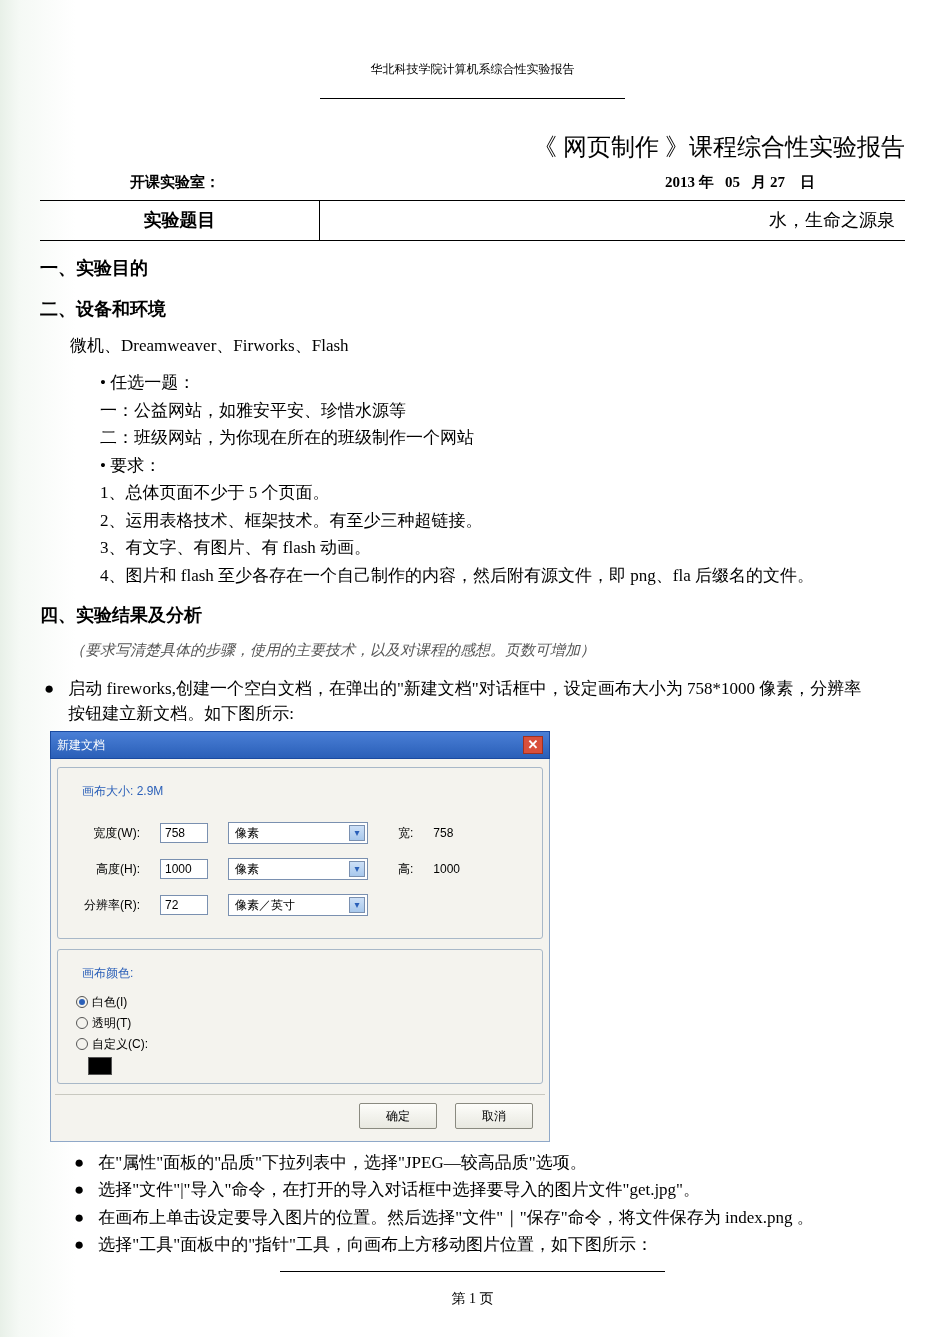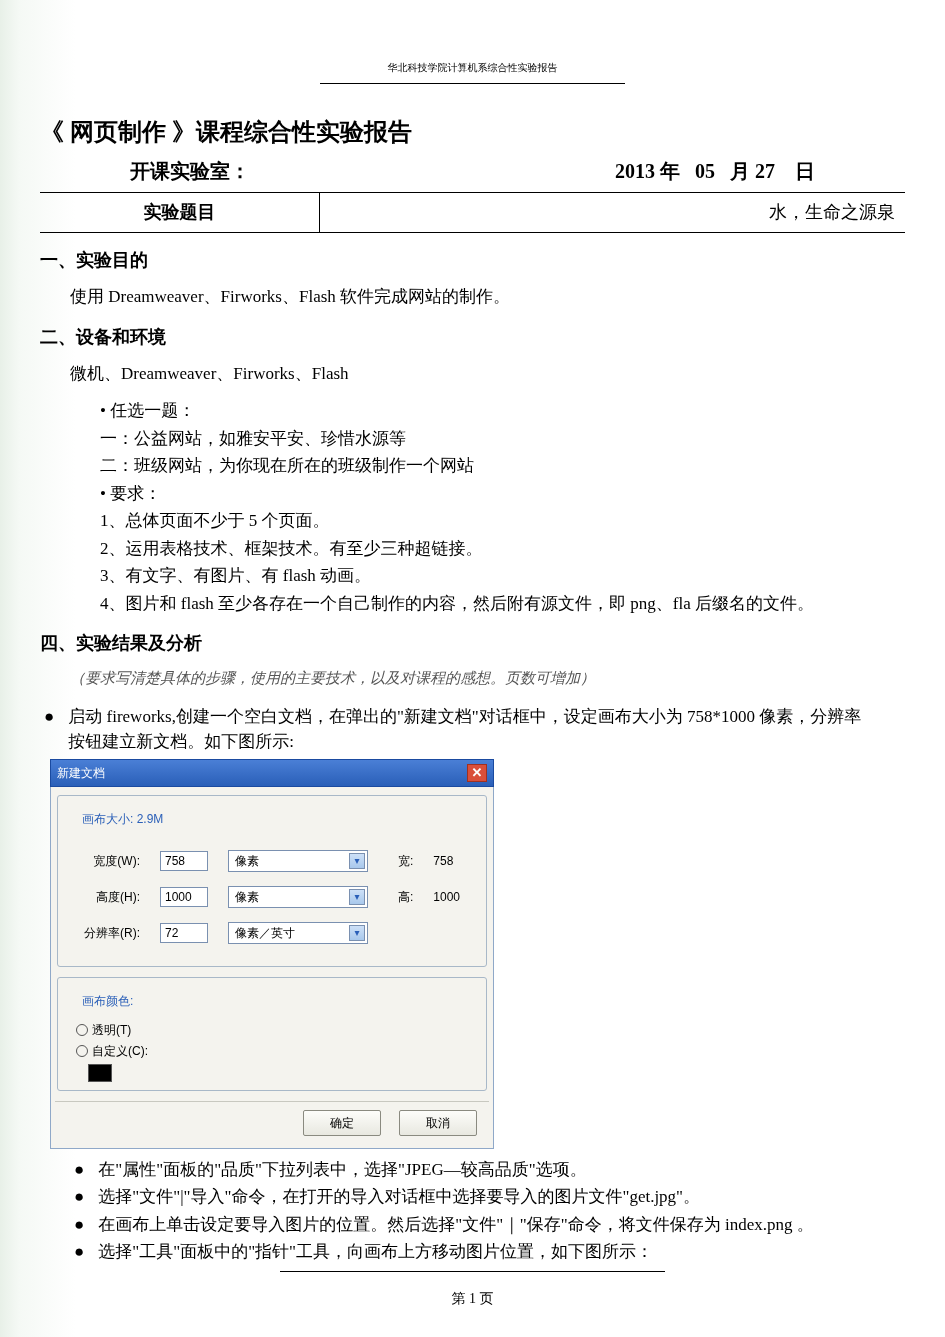--- a/index.html
+++ b/index.html
@@ -19,8 +19,8 @@
     }
     .header-line {
       text-align: center;
-      font-size: 10px;
-      padding-bottom: 8px;
+      font-size: 12px;
+      padding-bottom: 20px;
       border-bottom: 1px solid #000;
       margin: 0 280px 30px 280px;
     }

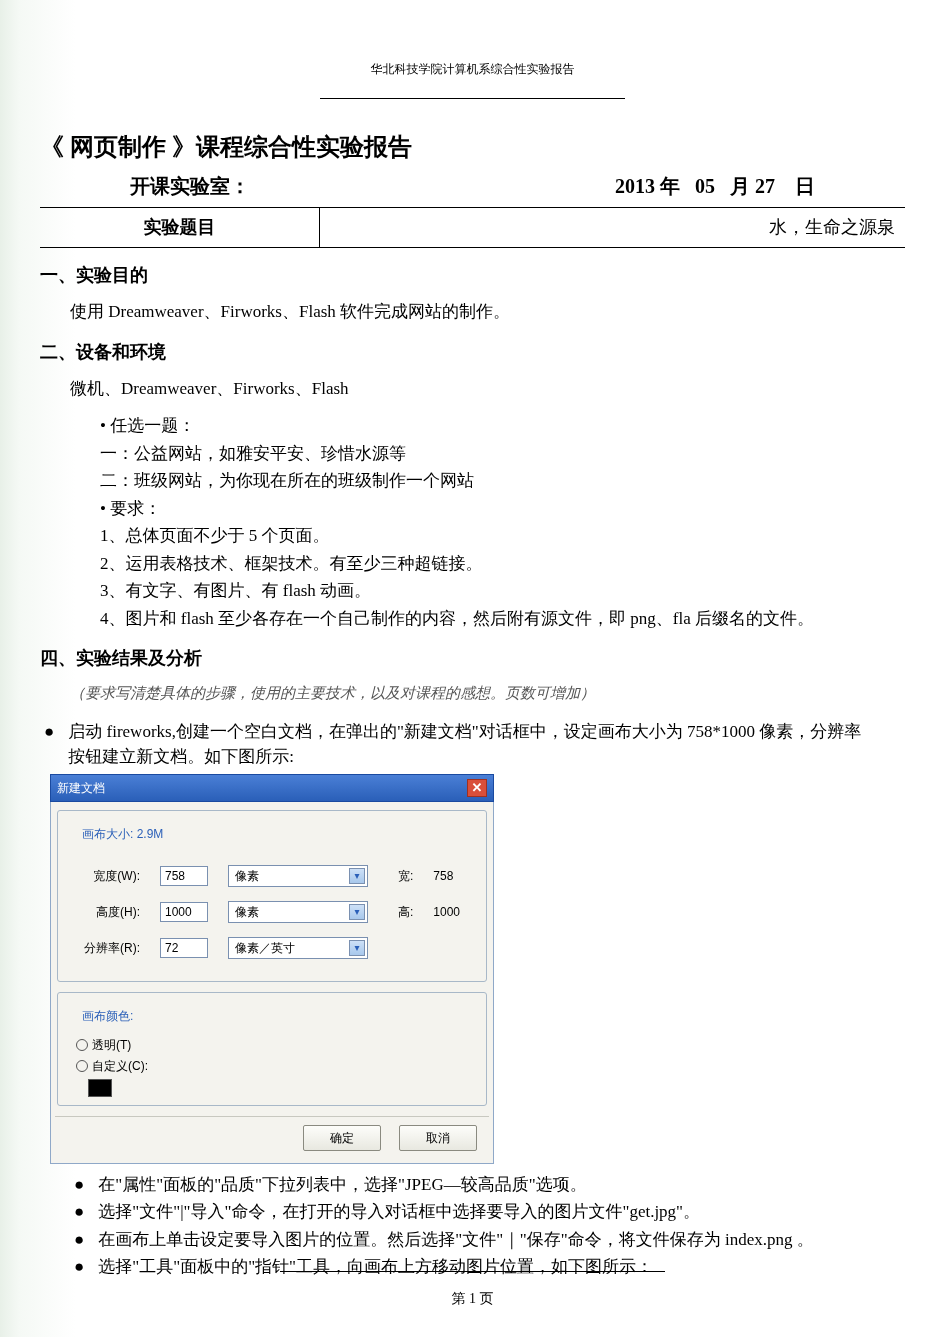--- a/index.html
+++ b/index.html
@@ -25,9 +25,9 @@
       margin: 0 280px 30px 280px;
     }
     .main-title {
-      text-align: left;
+      text-align: right;
       font-size: 24px;
-      font-weight: bold;
+      font-weight: normal;
       margin-bottom: 6px;
     }
     .subtitle-row {

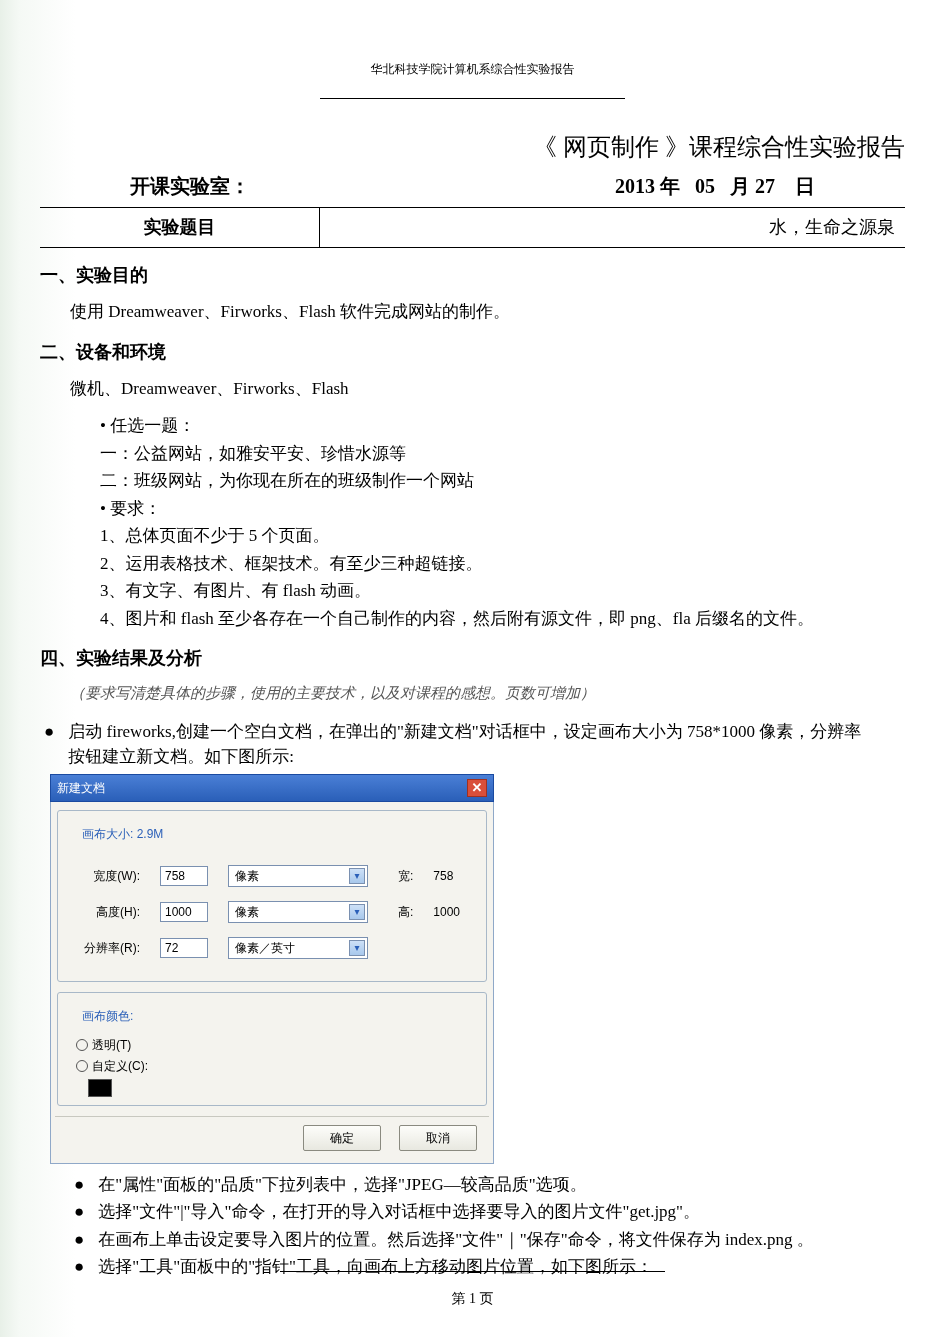--- a/index.html
+++ b/index.html
@@ -32,7 +32,7 @@
     }
     .subtitle-row {
       display: flex;
-      font-size: 20px;
+      font-size: 15px;
       font-weight: bold;
       padding: 0 90px 6px 90px;
       border-bottom: 1px solid #000;

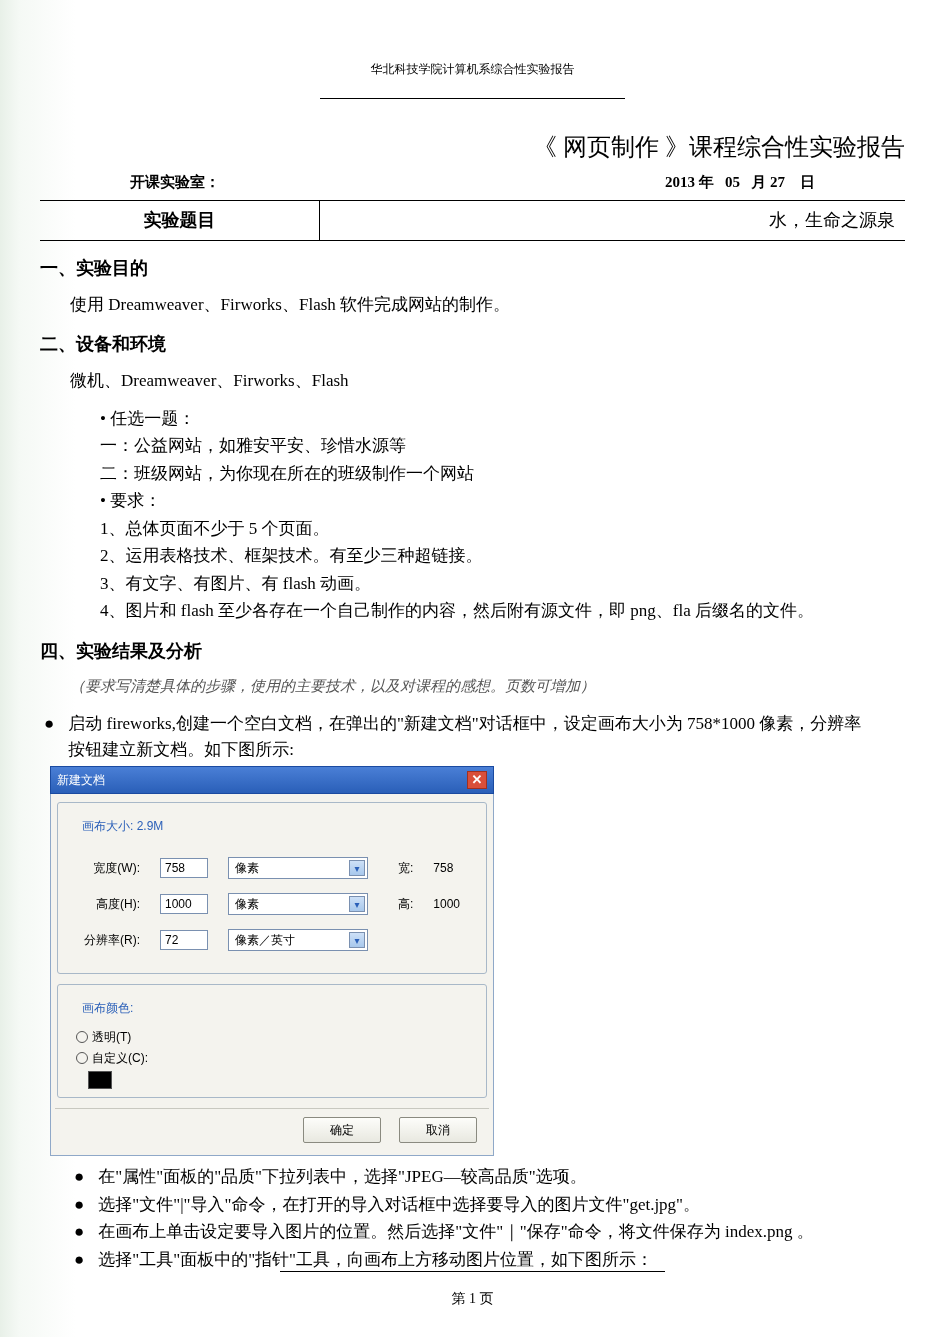--- a/index.html
+++ b/index.html
@@ -212,7 +212,6 @@
   </div>
 
   <div class="section-h">一、实验目的</div>
-  <div class="body-text">使用 Dreamweaver、Firworks、Flash 软件完成网站的制作。</div>
 
   <div class="section-h">二、设备和环境</div>
   <div class="body-text">微机、Dreamweaver、Firworks、Flash</div>

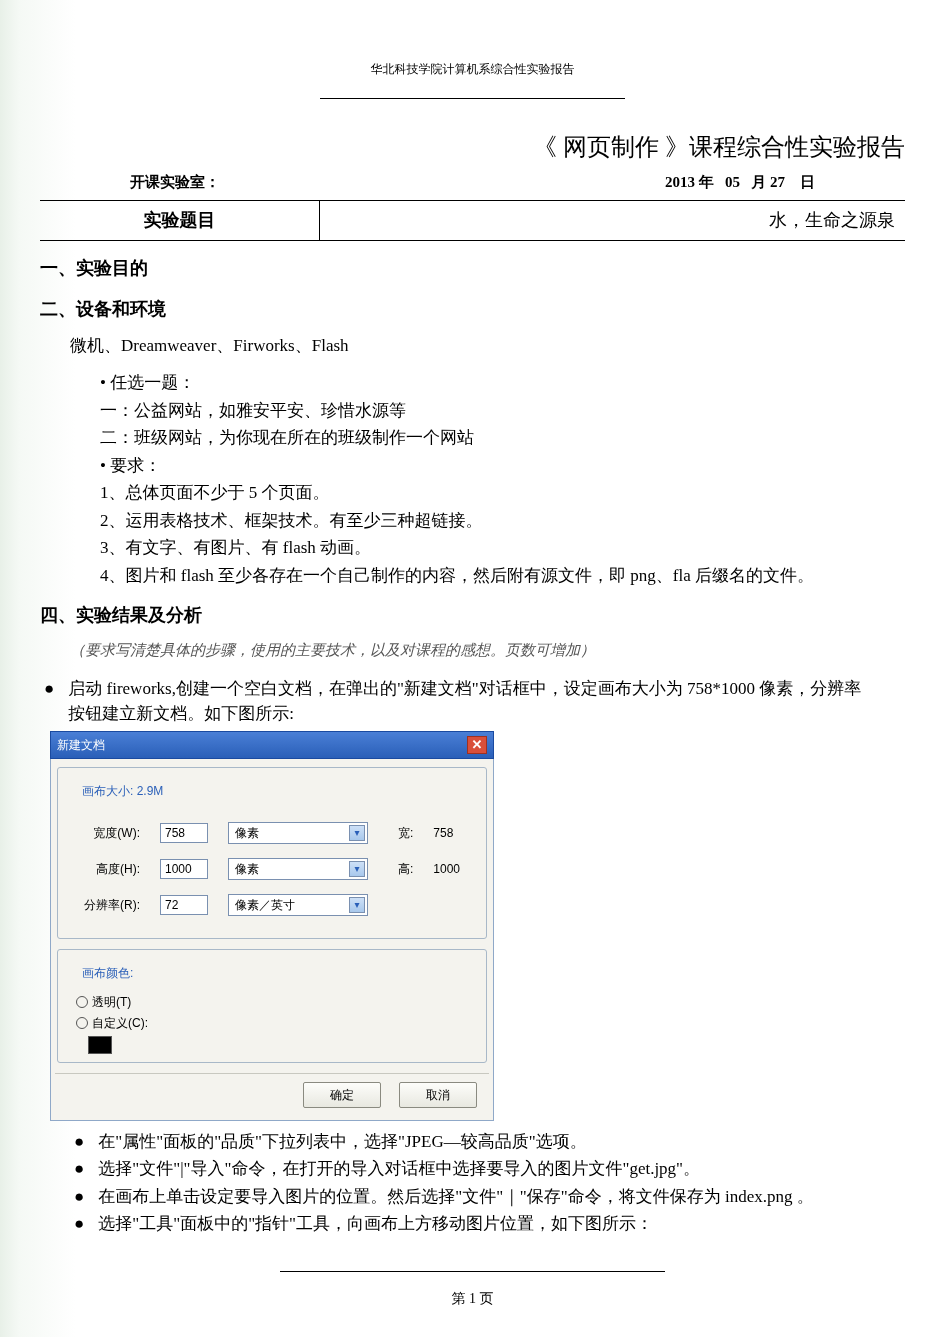--- a/index.html
+++ b/index.html
@@ -83,7 +83,7 @@
     .step-bullet .b { margin: 0 14px 0 4px; }
     .step-bullet.narrow { margin-left: 30px; }
     .dialog {
-      width: 444px;
+      width: 500px;
       margin-left: 10px;
       font-family: "Tahoma", "SimSun", sans-serif;
       font-size: 12px;

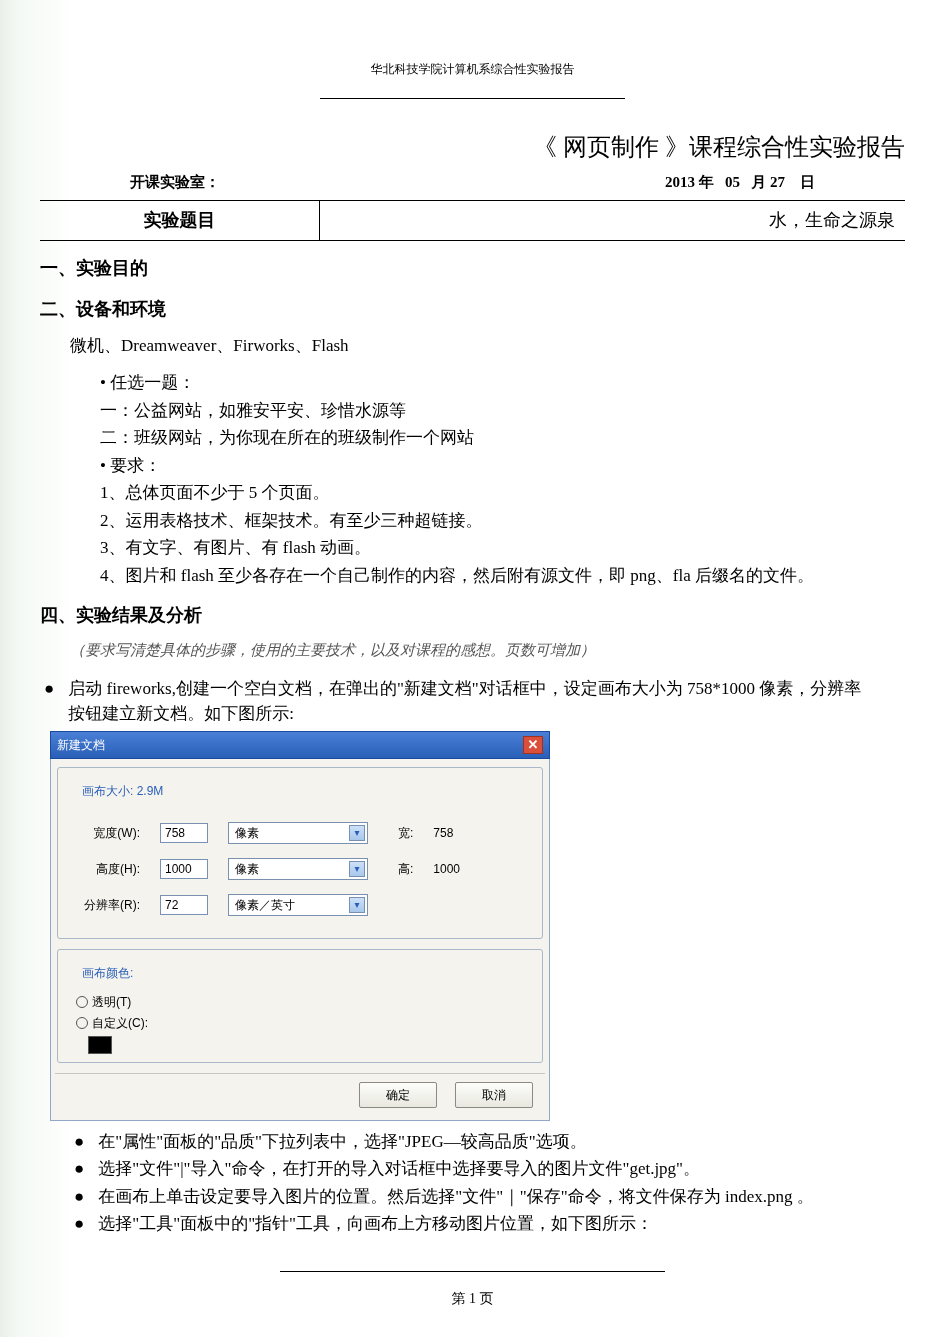--- a/index.html
+++ b/index.html
@@ -278,6 +278,10 @@
       <div class="fieldset" style="padding-top:14px;">
         <div class="legend">画布颜色:</div>
         <div class="radio-row">
+          <span class="radio-dot sel"></span>
+          <span>白色(I)</span>
+        </div>
+        <div class="radio-row">
           <span class="radio-dot"></span>
           <span>透明(T)</span>
         </div>

